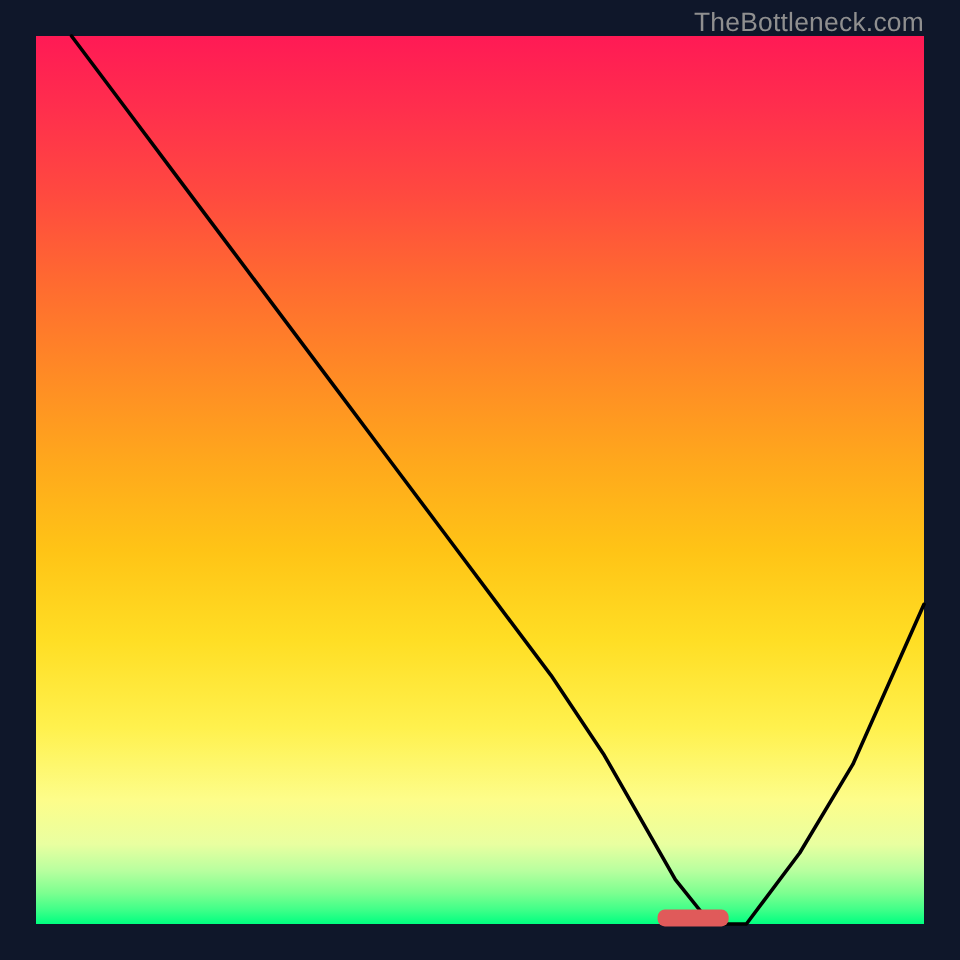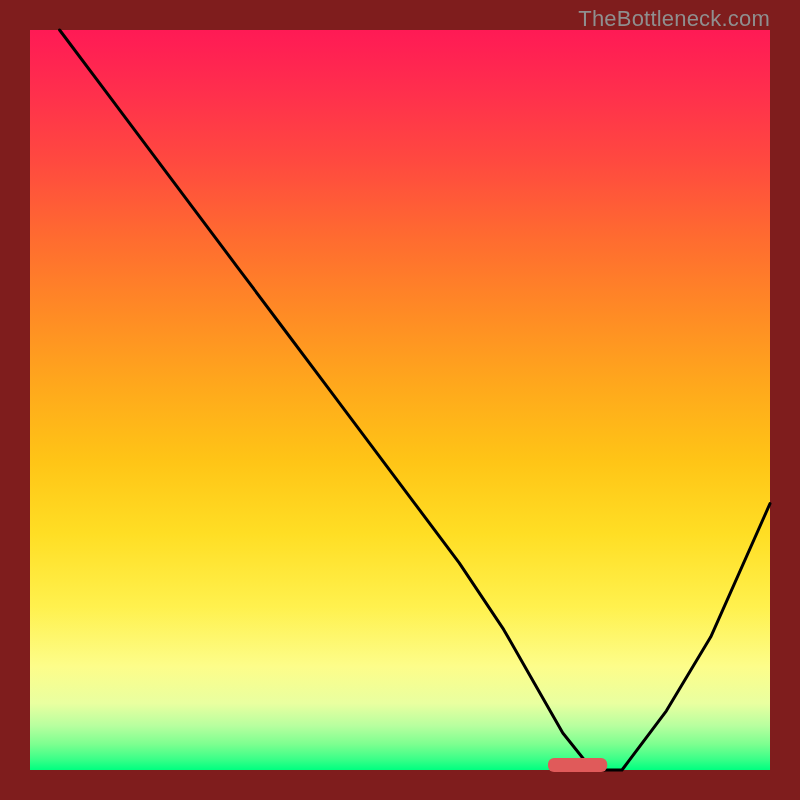--- a/index.html
+++ b/index.html
@@ -14,7 +14,7 @@
     position: relative;
     width: 800px;
     height: 800px;
-    background: #7f1d1d;
+    background: #0f172a;
   }
   .plot-area {
     position: absolute;

